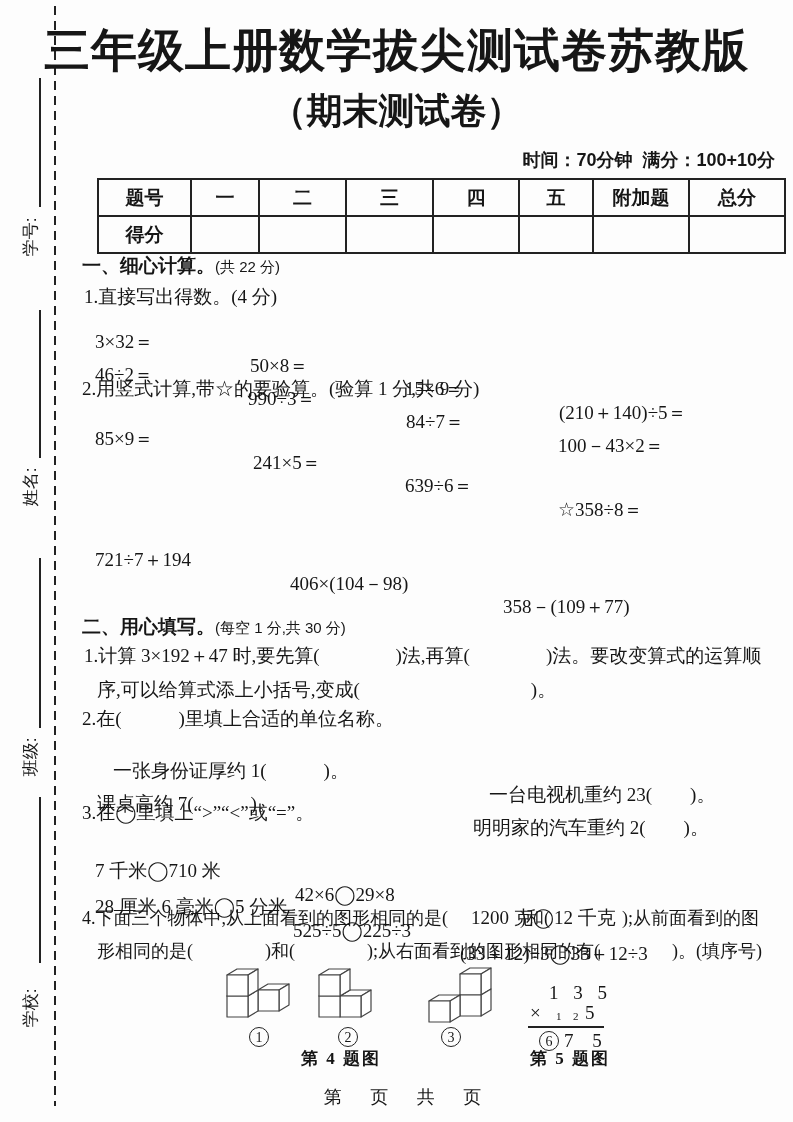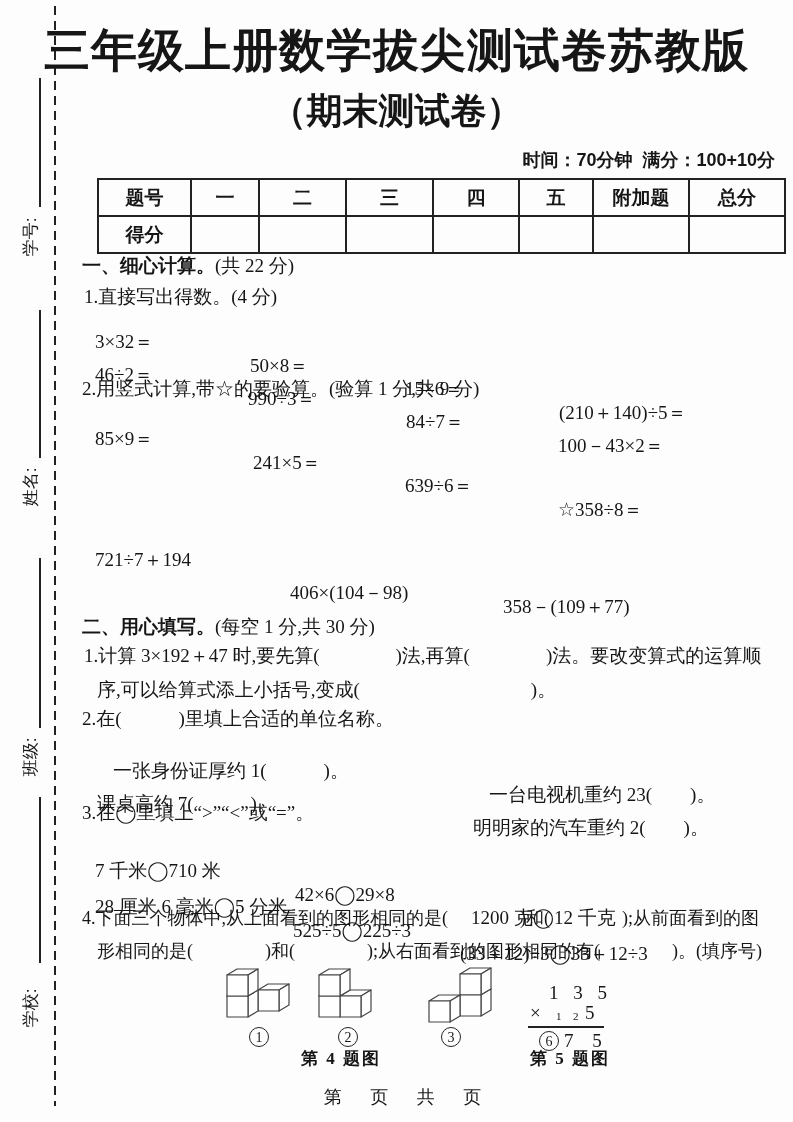--- a/index.html
+++ b/index.html
@@ -12,7 +12,7 @@
   .timeinfo{top:149px;right:18px;font-size:18px;}
   .score-table{position:absolute;left:97px;top:178px;width:687px;border-collapse:collapse;table-layout:fixed;}
   .score-table td{border:2px solid #222;height:35px;text-align:center;font-size:19px;padding:0;}
-  .sec-pts{font-family:Liberation Serif, serif;font-weight:normal;font-size:19px;}
+  .sec-pts{font-family:Liberation Sans, sans-serif;font-weight:normal;font-size:15px;}
   .vline{position:absolute;left:39px;width:2px;background:#222;}
   .dashline{position:absolute;left:54px;top:6px;width:2px;height:1100px;
             background:repeating-linear-gradient(180deg,#222 0 9px,transparent 9px 15px);}

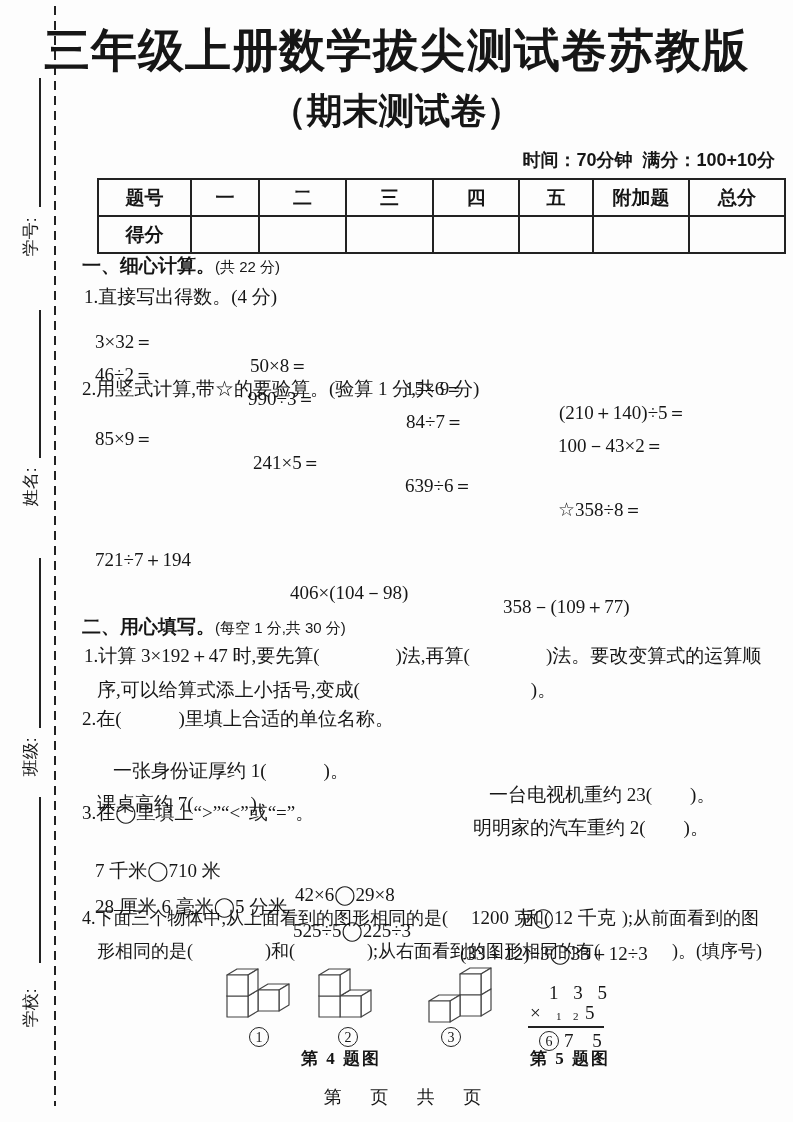--- a/index.html
+++ b/index.html
@@ -104,7 +104,7 @@
 
   <div class="abs" style="left:0;top:524px;width:793px;">
     <span class="abs" style="left:95px;">721÷7＋194</span>
-    <span class="abs" style="left:290px;margin-top:9px;">406×(104－98)</span>
+    <span class="abs" style="left:290px;">406×(104－98)</span>
     <span class="abs" style="left:503px;text-align:right;">358－(109＋77)</span>
   </div>
 

